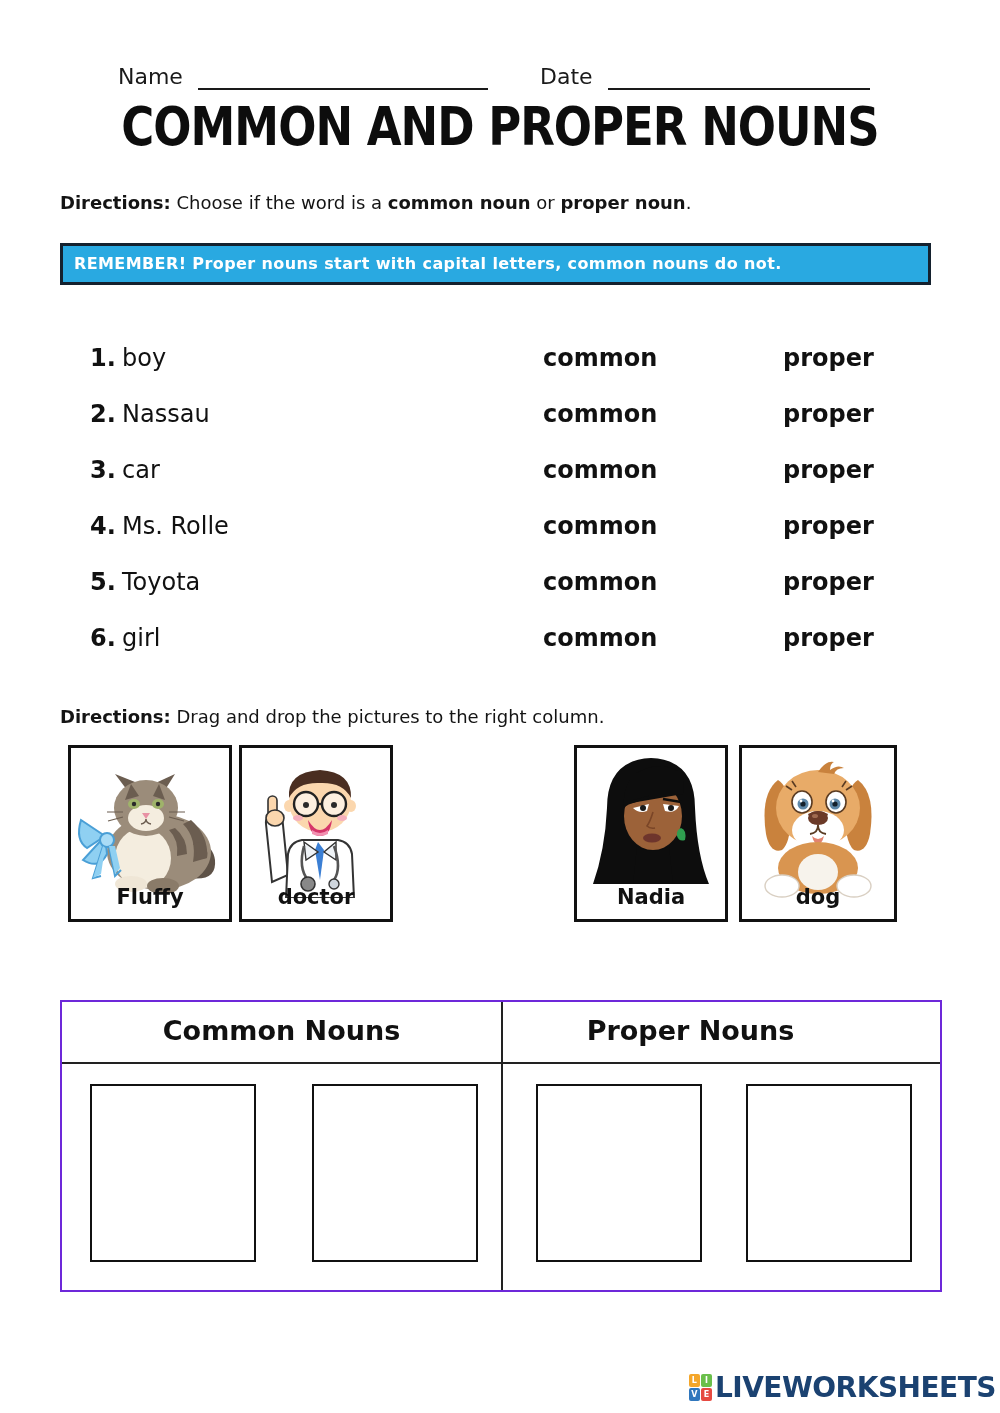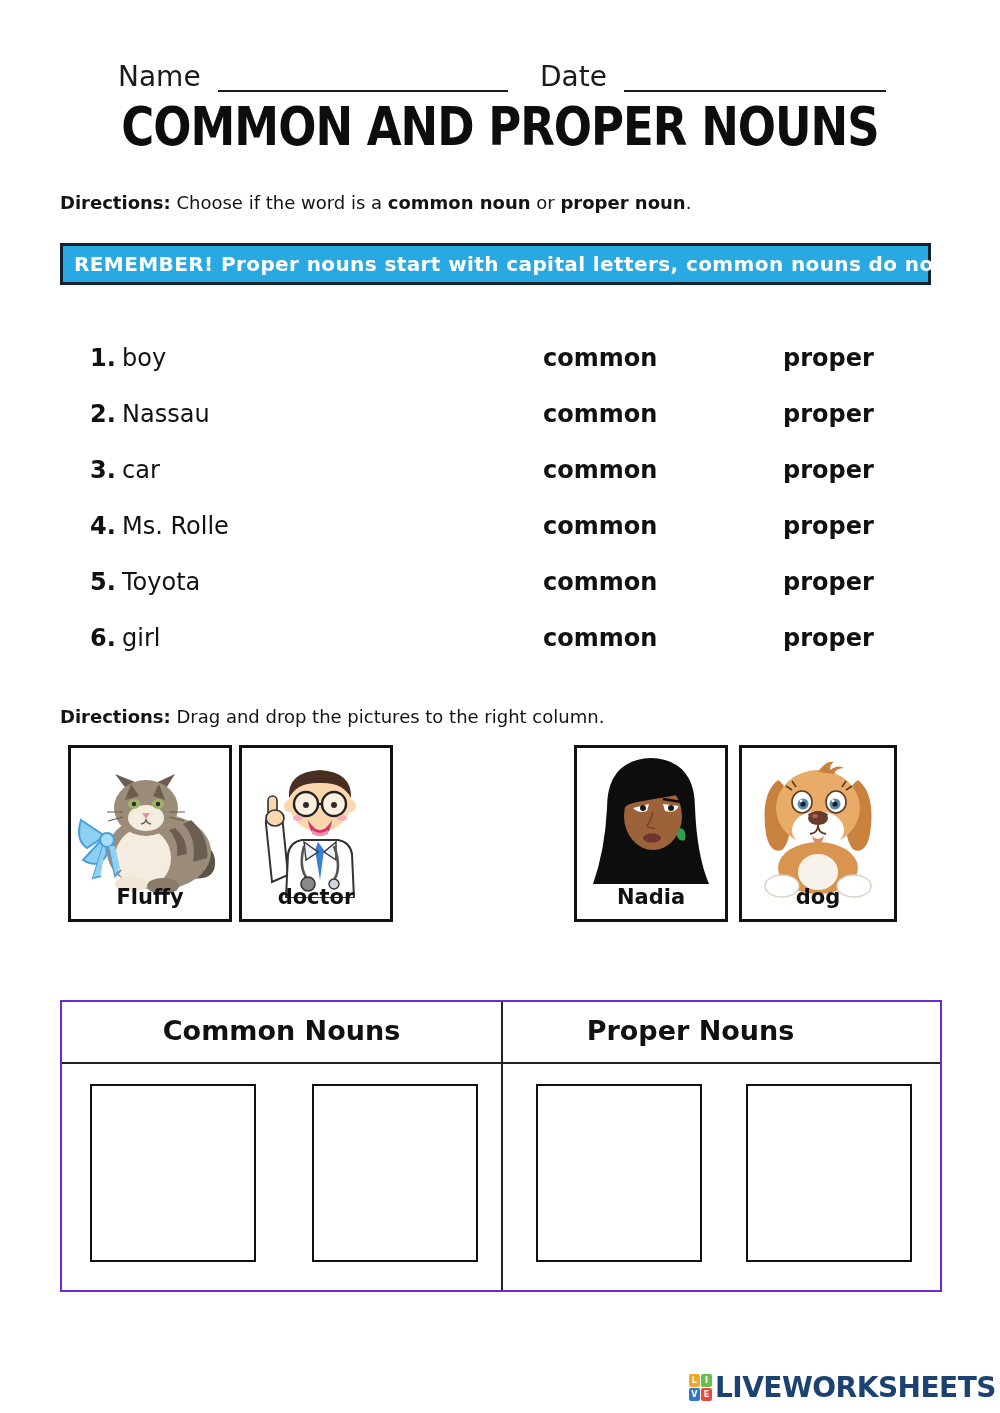--- a/index.html
+++ b/index.html
@@ -8,7 +8,7 @@
     font-family:"DejaVu Sans",sans-serif;color:#111;overflow:hidden;
   }
   
-  .topline{position:absolute;top:60px;font-size:28px;color:#1a1a1a;}
+  .topline{position:absolute;top:60px;font-size:22px;color:#1a1a1a;}
   .topline .lbl{font-weight:500;}
   .fill-line{display:inline-block;border-bottom:2.5px solid #1a1a1a;height:28px;vertical-align:-6px;margin-left:8px;}
   .nameline{left:118px;}

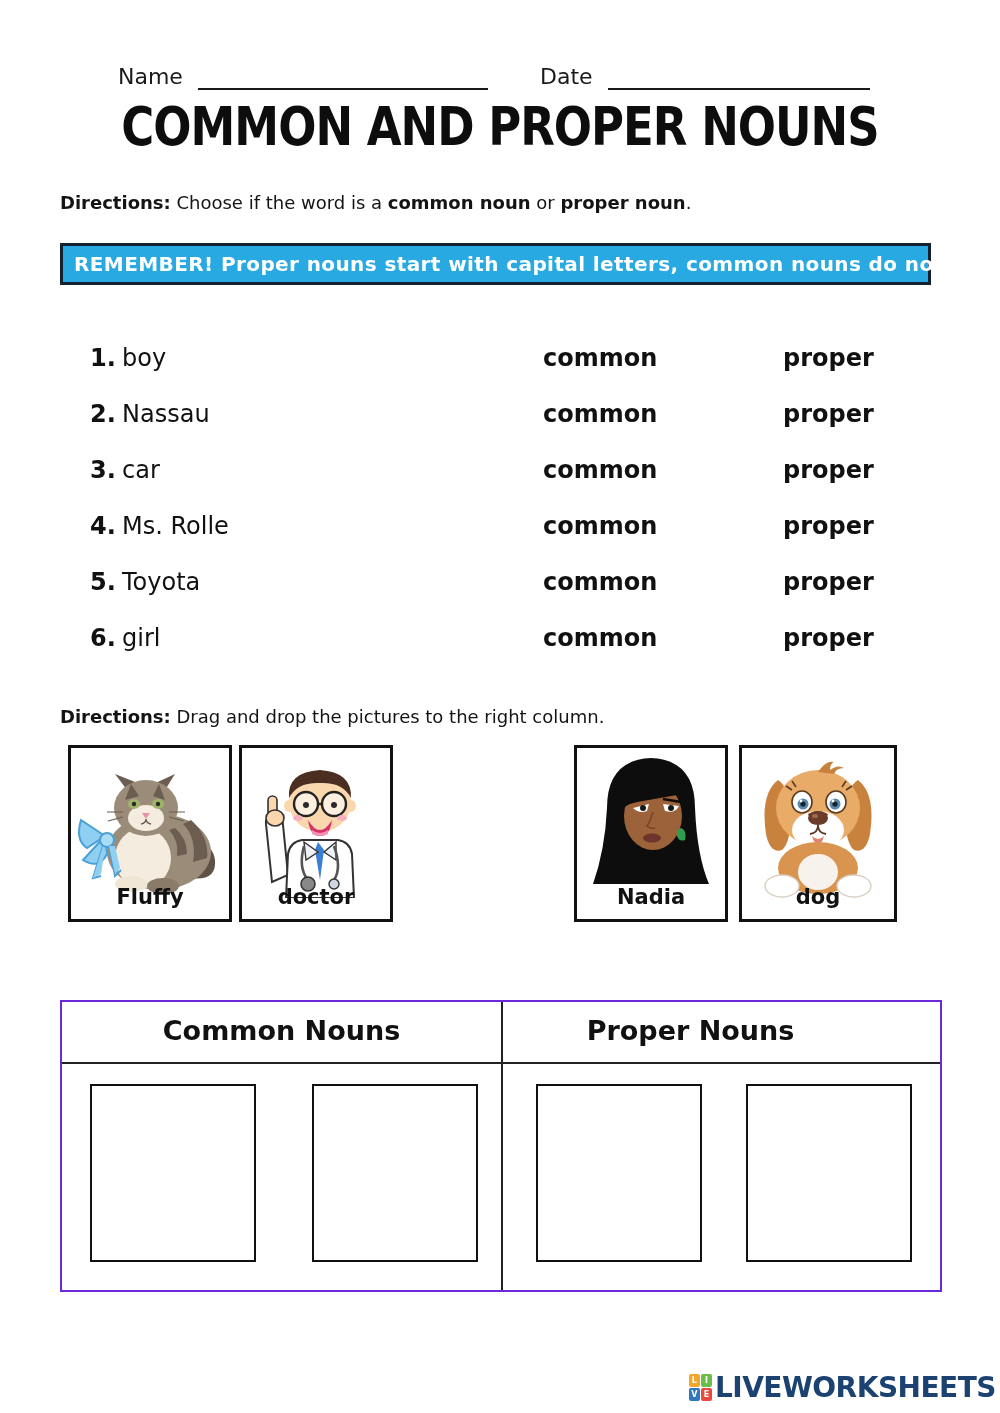--- a/index.html
+++ b/index.html
@@ -30,7 +30,7 @@
   .banner{
     position:absolute;left:60px;top:243px;width:854px;height:36px;
     border:3px solid #14212e;background:#29A9E1;color:#ffffff;
-    font-size:20px;font-weight:700;line-height:36px;padding-left:11px;
+    font-size:16px;font-weight:700;line-height:36px;padding-left:11px;
     letter-spacing:0.4px;white-space:nowrap;
   }
   

